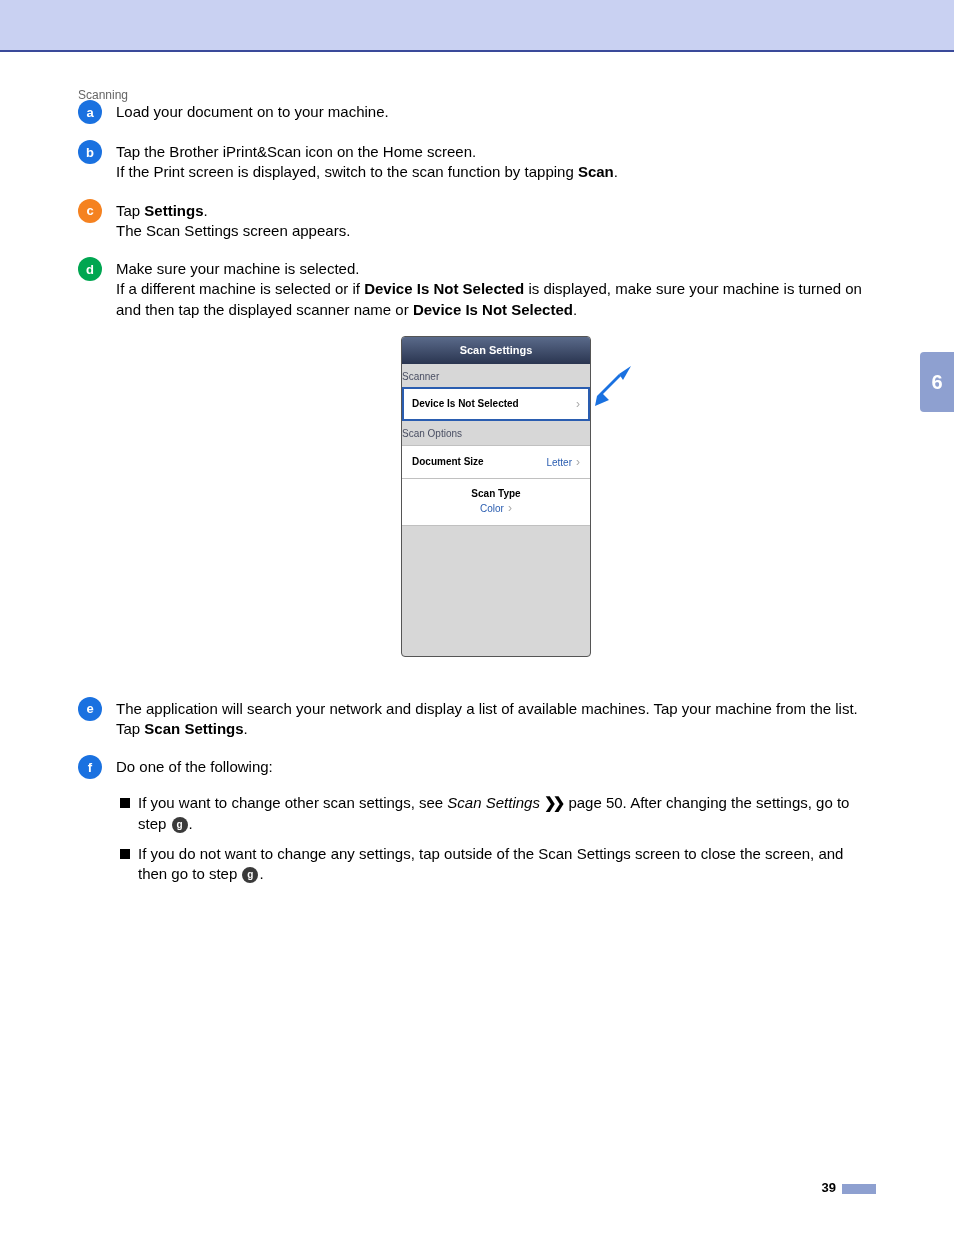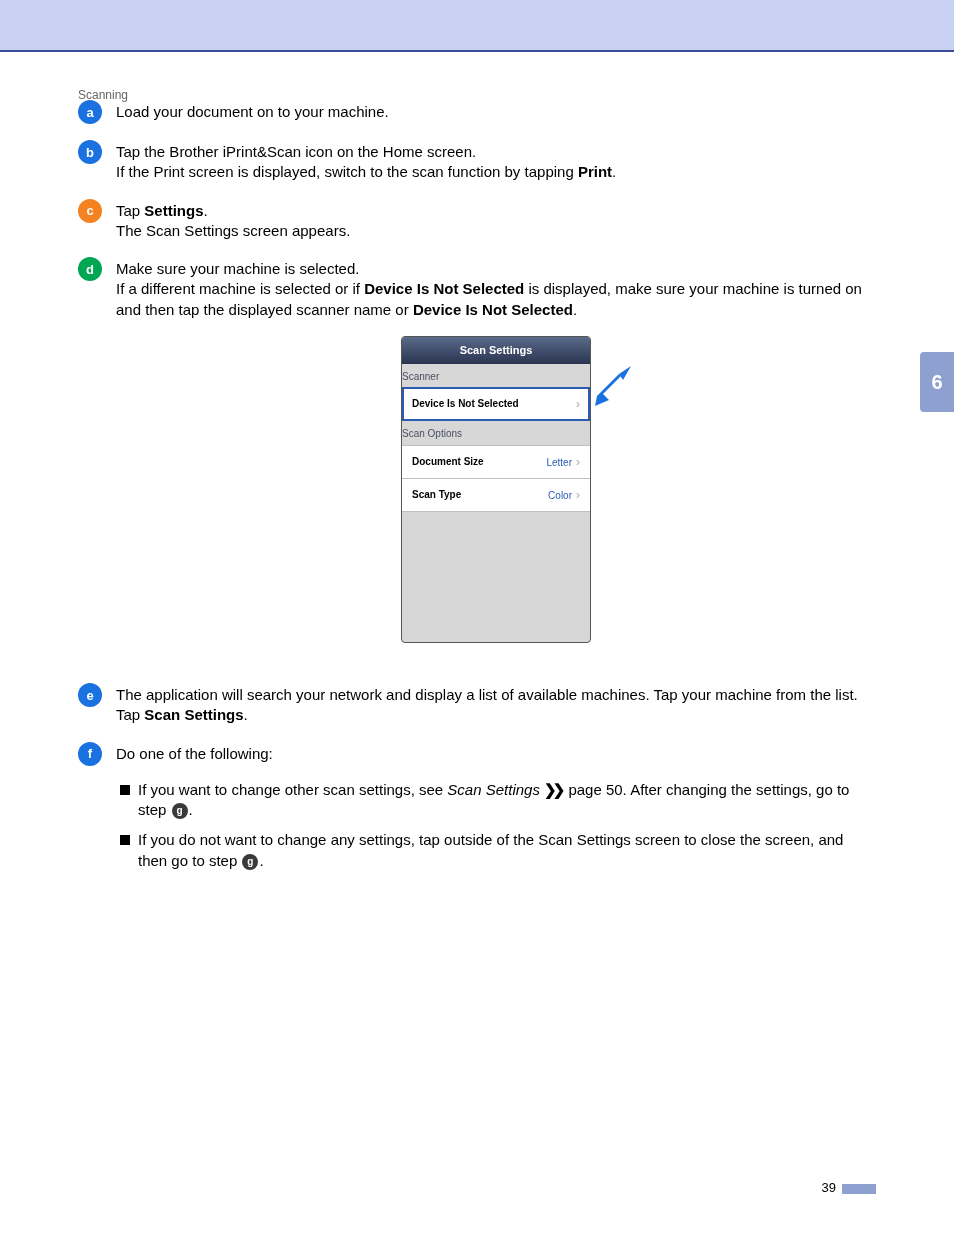--- a/index.html
+++ b/index.html
@@ -67,7 +67,7 @@
     <div class="marker blue">b</div>
     <div class="content">
       <span>Tap the Brother iPrint&amp;Scan icon on the Home screen.</span><br>
-      <span>If the Print screen is displayed, switch to the scan function by tapping </span><b>Print</b><span>.</span>
+      <span>If the Print screen is displayed, switch to the scan function by tapping </span><b>Scan</b><span>.</span>
     </div>
   </div>
 

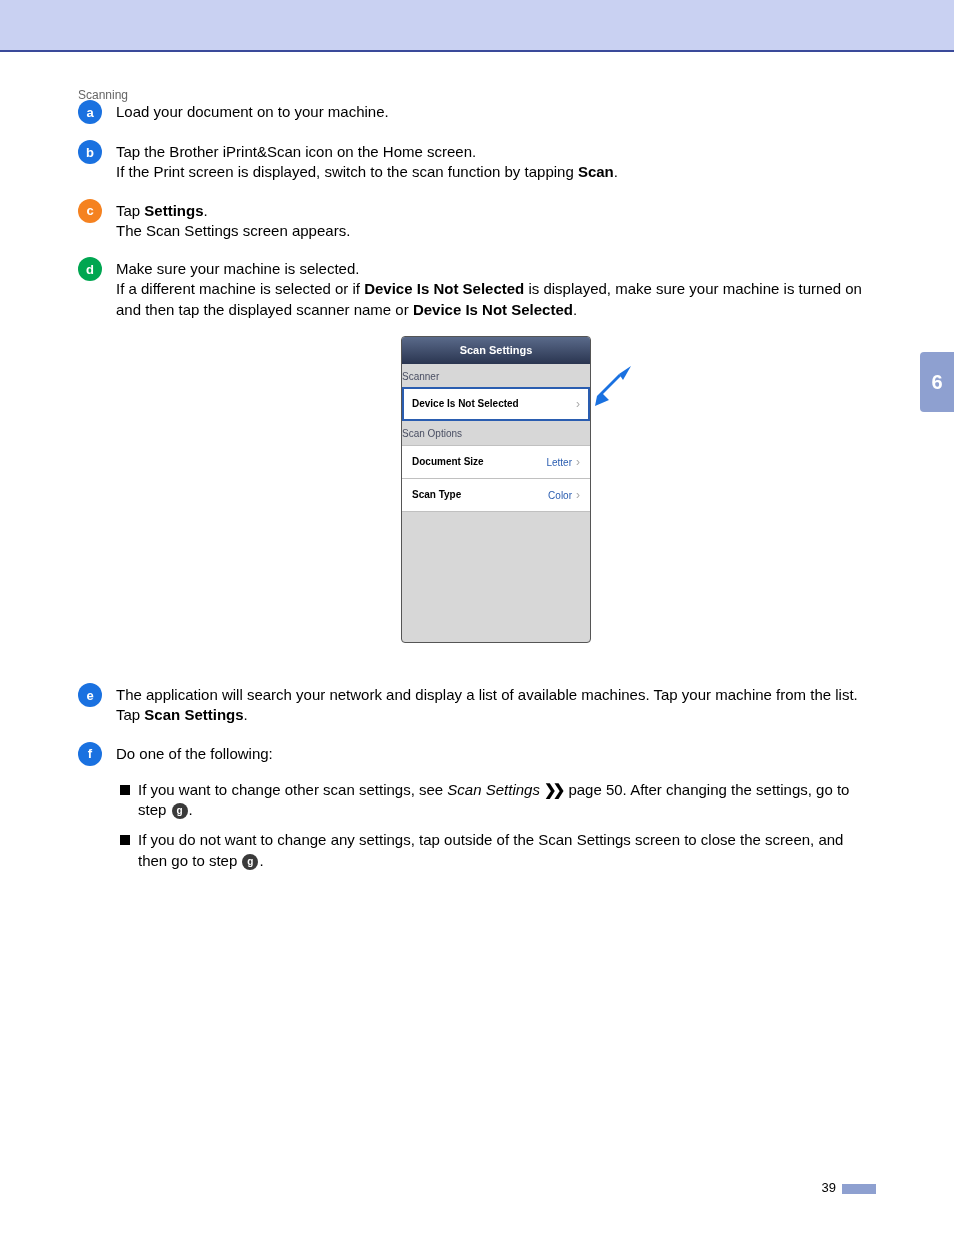--- a/index.html
+++ b/index.html
@@ -32,7 +32,7 @@
   .settings-title { background: linear-gradient(#5a6a8a,#2a3550); color: #fff; text-align:center; padding: 6px 0; font-size: 11px; font-weight: bold; }
   .sec-label { color:#4a4f63; padding: 6px 8px 4px 0; font-size:10px; }
   .row { display:flex; justify-content:space-between; align-items:center; background:#fff; padding:8px 10px; border-top:1px solid #c0c0c0; border-bottom:1px solid #c0c0c0; font-size:10px; }
-  .row + .row { border-top:none; }
+  .row + .row { border-top:none;flex-direction:column; }
   .row .k { font-weight:bold; }
   .row .v { color:#2a5db0; }
   .row.highlight { outline:2px solid #2a5db0; outline-offset:-2px; }

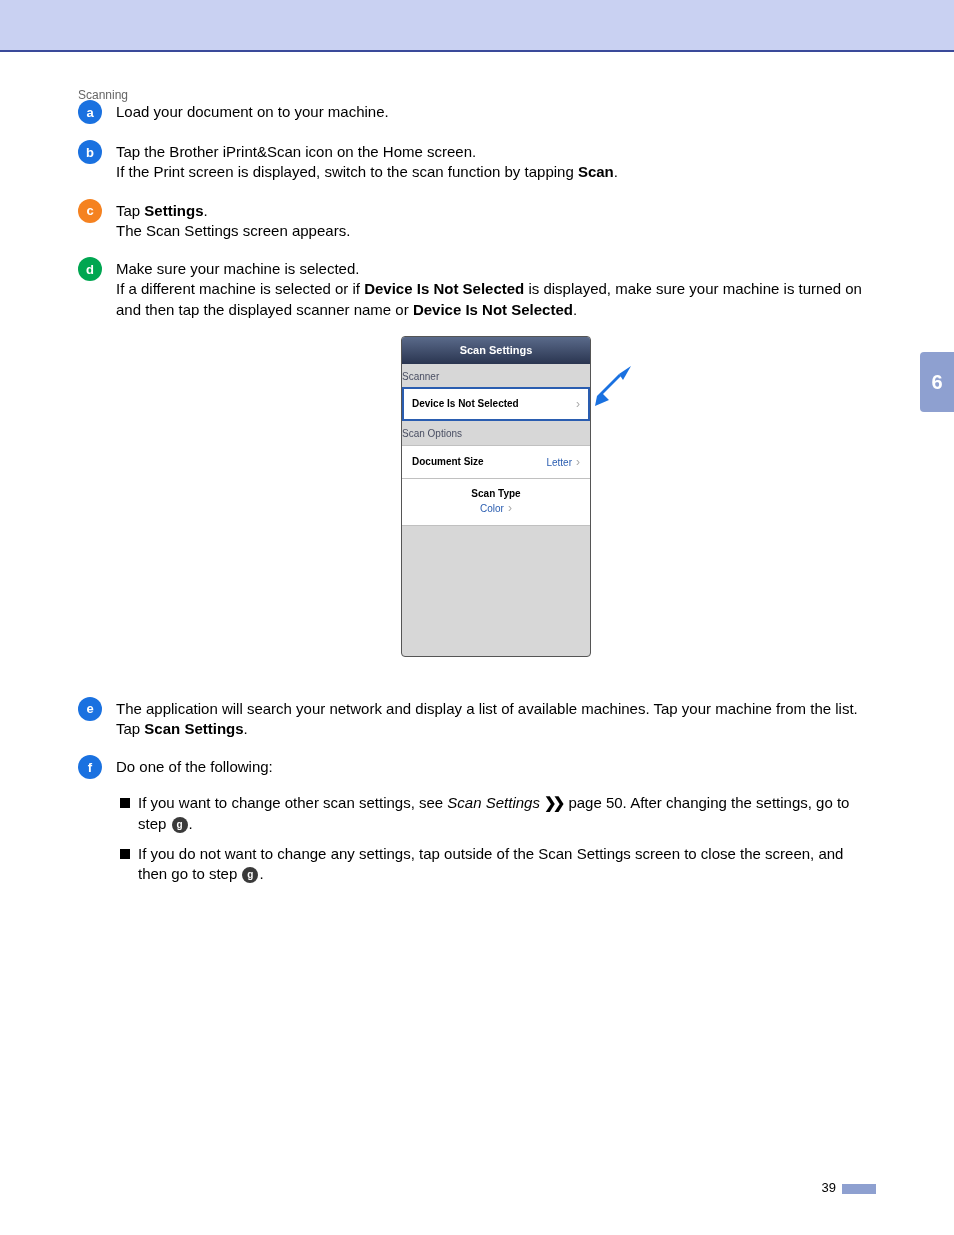--- a/index.html
+++ b/index.html
@@ -43,7 +43,7 @@
 
   .side-tab { position: absolute; right: 0; top: 352px; width: 34px; height: 60px; background: #8ea0d0; color:#fff; font-size:20px; font-weight:bold; display:flex; align-items:center; justify-content:center; border-top-left-radius:4px; border-bottom-left-radius:4px; }
 
-  .page-number { position:absolute; bottom:40px; right:78px; font-size:13px; font-weight:normal; }
+  .page-number { position:absolute; bottom:40px; right:78px; font-size:13px; font-weight:bold; }
   .pn-bar { display:inline-block; width:34px; height:10px; background:#8ea0d0; vertical-align:middle; margin-left:6px; }
 </style>
 </head>

